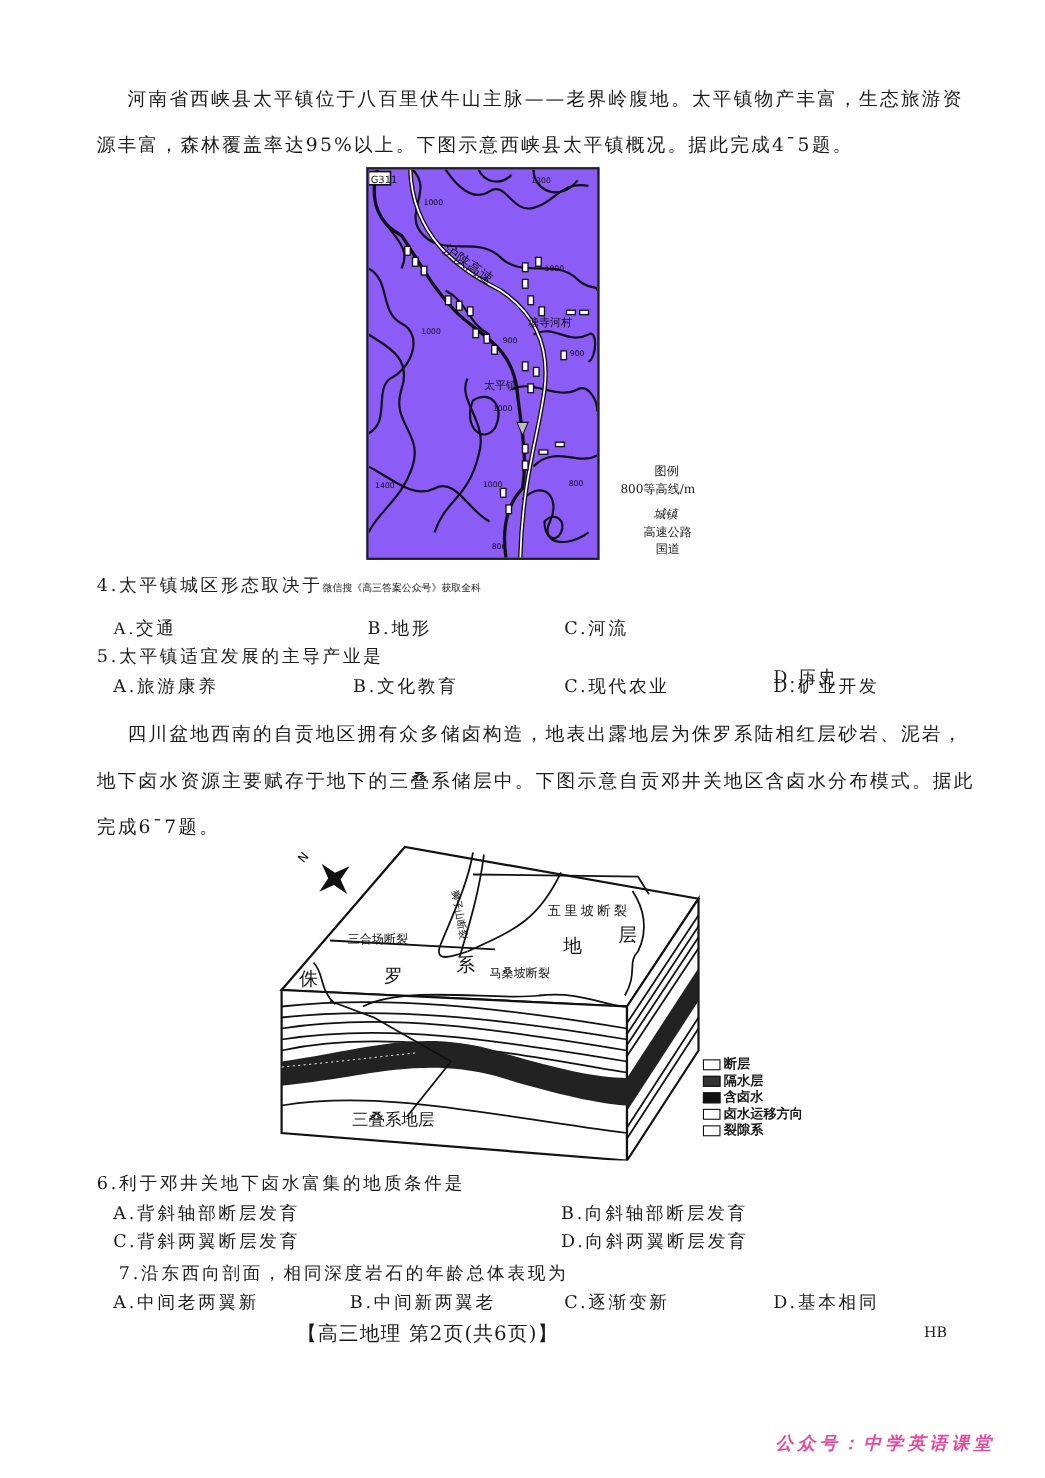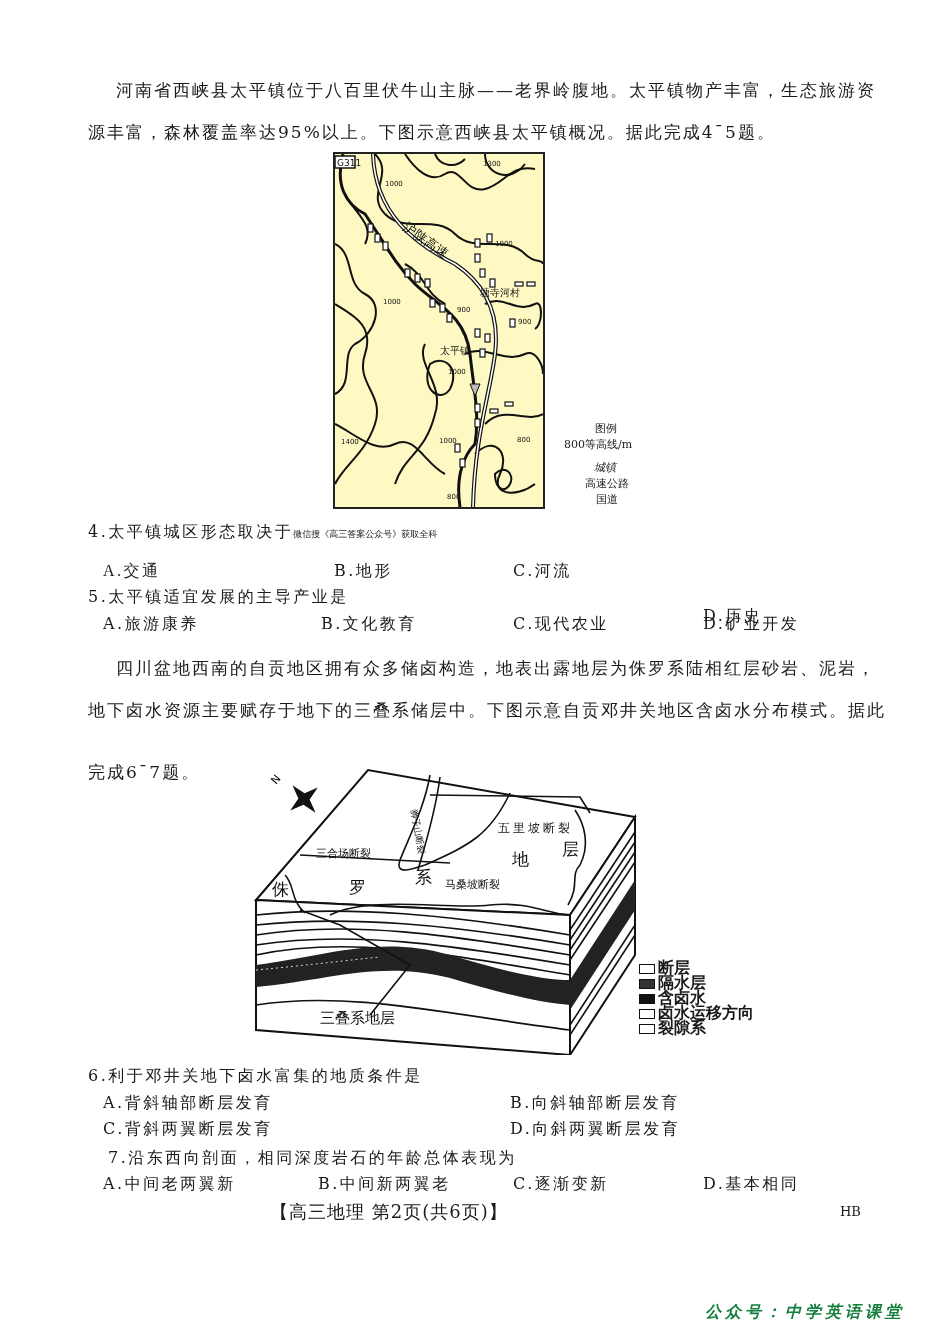--- a/index.html
+++ b/index.html
@@ -9,7 +9,7 @@
   .q{font-size:16px;letter-spacing:2.5px;white-space:nowrap;}
   .opt{font-size:16px;letter-spacing:2.5px;white-space:nowrap;}
   .small-note{font-size:9px;letter-spacing:0;}
-  .map{left:333px;top:152px;width:212px;height:357px;border:2px solid #222;box-sizing:border-box;background:#fef9c3;overflow:hidden;}
+  .map{left:333px;top:152px;width:212px;height:357px;border:2px solid #222;box-sizing:border-box;background:#8b5cf6;overflow:hidden;}
   .legend{font-size:11px;line-height:16px;white-space:nowrap;}
   .footer{font-size:18px;letter-spacing:1px;}
   .hb{font-size:13px;font-family:"DejaVu Serif",serif;}

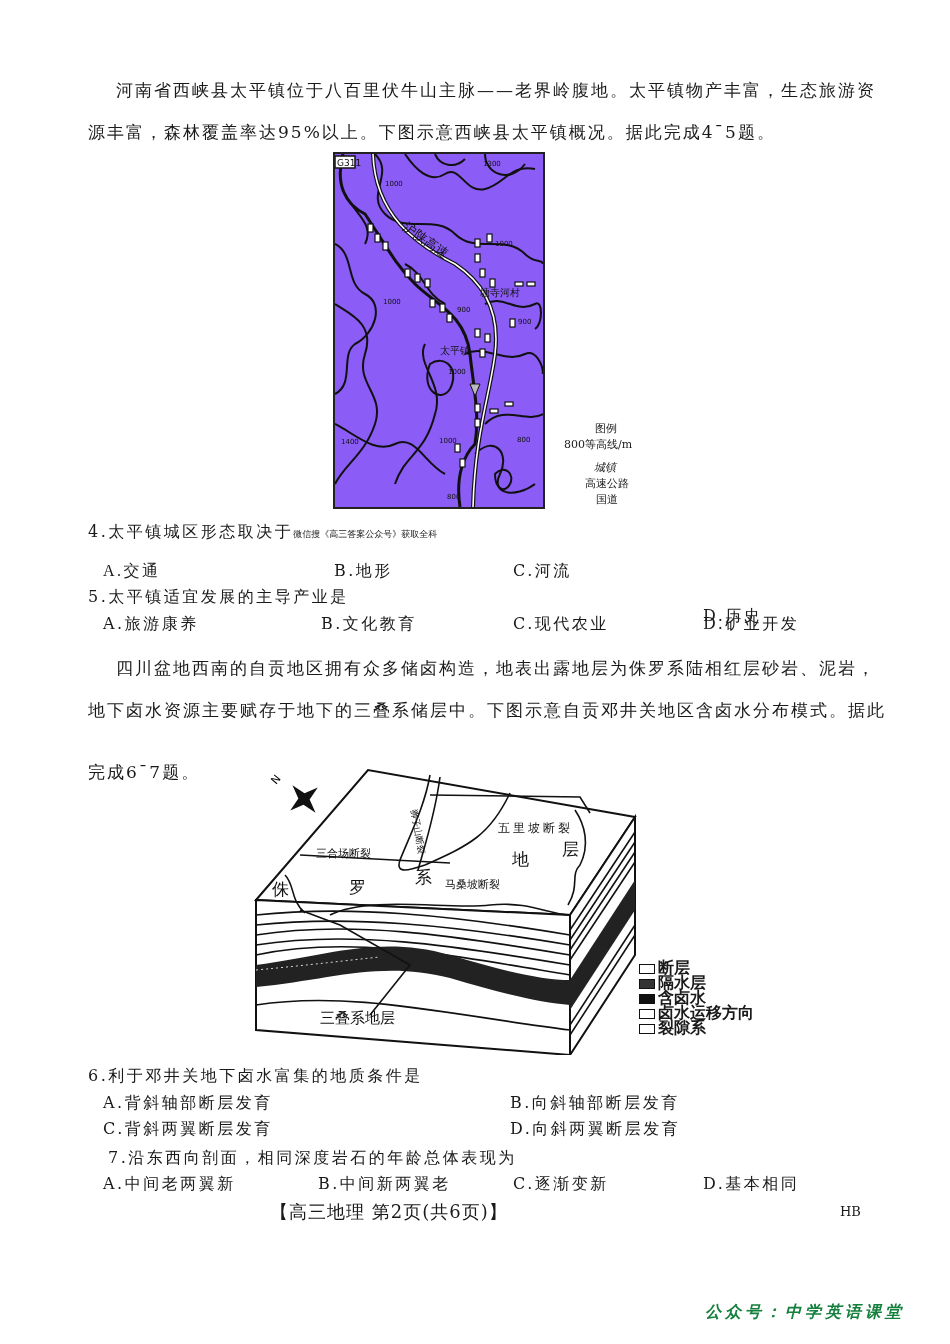--- a/index.html
+++ b/index.html
@@ -123,7 +123,7 @@
 
 <div class="abs para" style="left:116px;top:656px;">四川盆地西南的自贡地区拥有众多储卤构造，地表出露地层为侏罗系陆相红层砂岩、泥岩，</div>
 <div class="abs para" style="left:88px;top:698px;">地下卤水资源主要赋存于地下的三叠系储层中。下图示意自贡邓井关地区含卤水分布模式。据此</div>
-<div class="abs para" style="left:88px;top:740px;margin-top:20px;">完成6¯7题。</div>
+<div class="abs para" style="left:88px;top:740px;">完成6¯7题。</div>
 
 <div class="abs" style="left:250px;top:765px;width:400px;height:290px;">
   <svg width="400" height="290" viewBox="0 0 400 290">

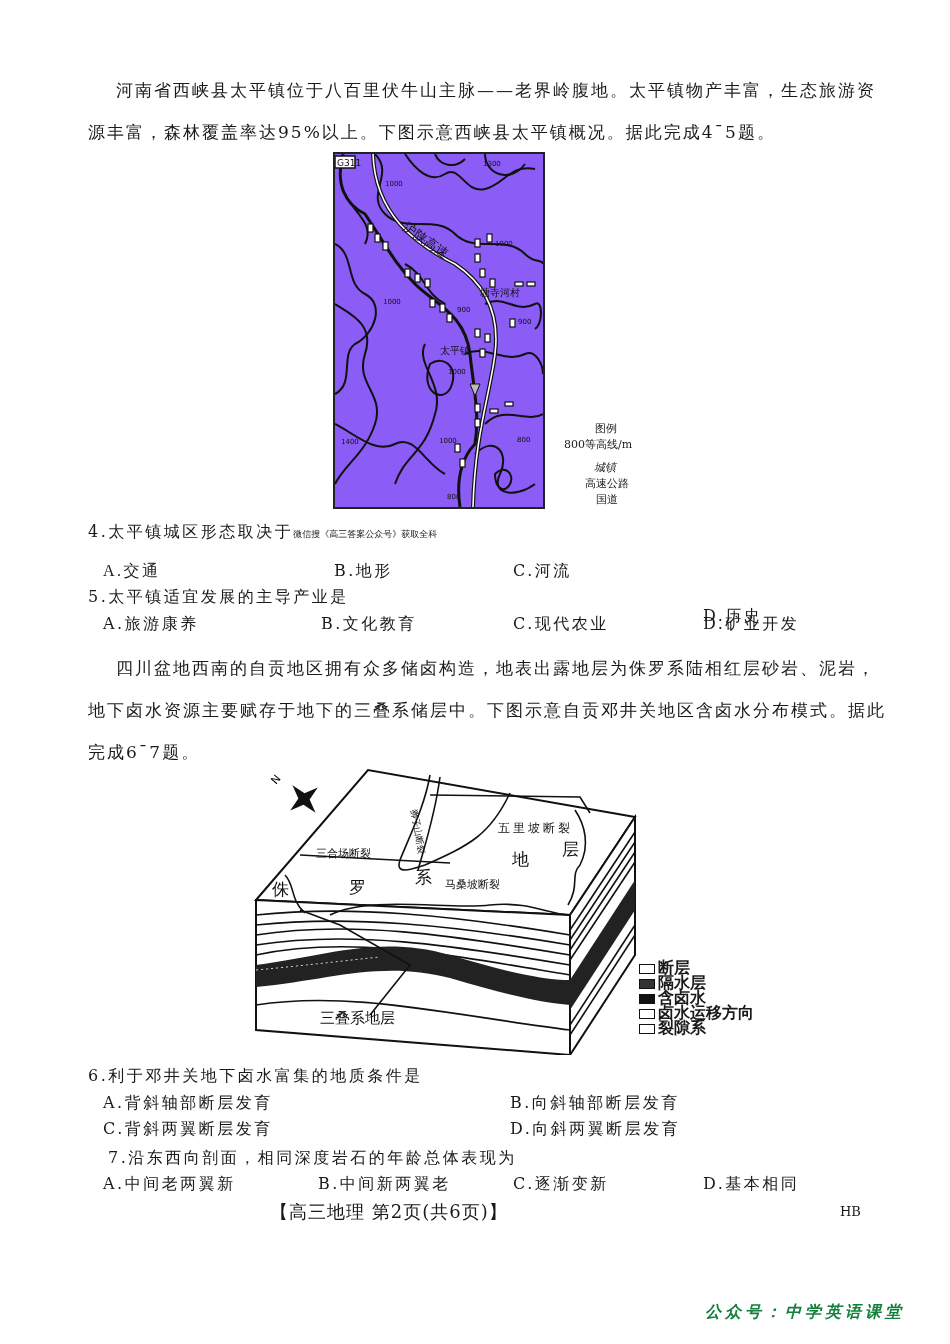--- a/index.html
+++ b/index.html
@@ -14,7 +14,7 @@
   .footer{font-size:18px;letter-spacing:1px;}
   .hb{font-size:13px;font-family:"DejaVu Serif",serif;}
   .watermark{font-size:16px;color:#15803d;letter-spacing:4px;font-style:italic;font-weight:bold;}
-  .geo-legend{font-size:16px;font-weight:bold;line-height:15px;white-space:nowrap;padding-left:38px;}
+  .geo-legend{font-size:12px;font-weight:bold;line-height:15px;white-space:nowrap;padding-left:38px;}
   .lg-box{display:inline-block;width:16px;height:10px;border:1.5px solid #111;vertical-align:middle;margin-right:3px;box-sizing:border-box;}
 </style>
 </head>

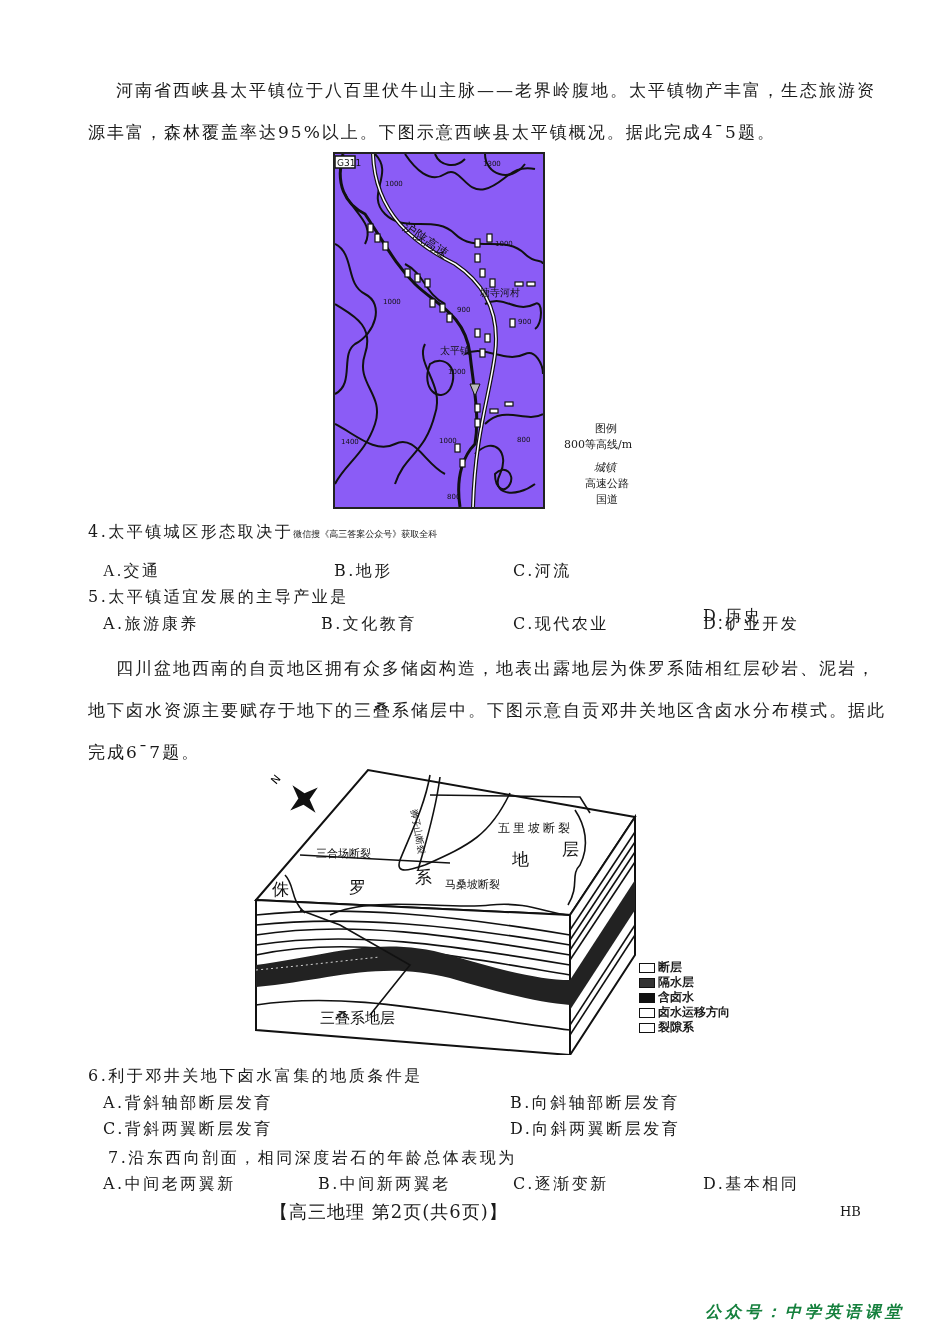--- a/index.html
+++ b/index.html
@@ -13,7 +13,7 @@
   .legend{font-size:11px;line-height:16px;white-space:nowrap;}
   .footer{font-size:18px;letter-spacing:1px;}
   .hb{font-size:13px;font-family:"DejaVu Serif",serif;}
-  .watermark{font-size:16px;color:#15803d;letter-spacing:4px;font-style:italic;font-weight:bold;}
+  .watermark{font-size:16px;color:#ec4899;letter-spacing:4px;font-style:italic;font-weight:bold;}
   .geo-legend{font-size:12px;font-weight:bold;line-height:15px;white-space:nowrap;padding-left:38px;}
   .lg-box{display:inline-block;width:16px;height:10px;border:1.5px solid #111;vertical-align:middle;margin-right:3px;box-sizing:border-box;}
 </style>

